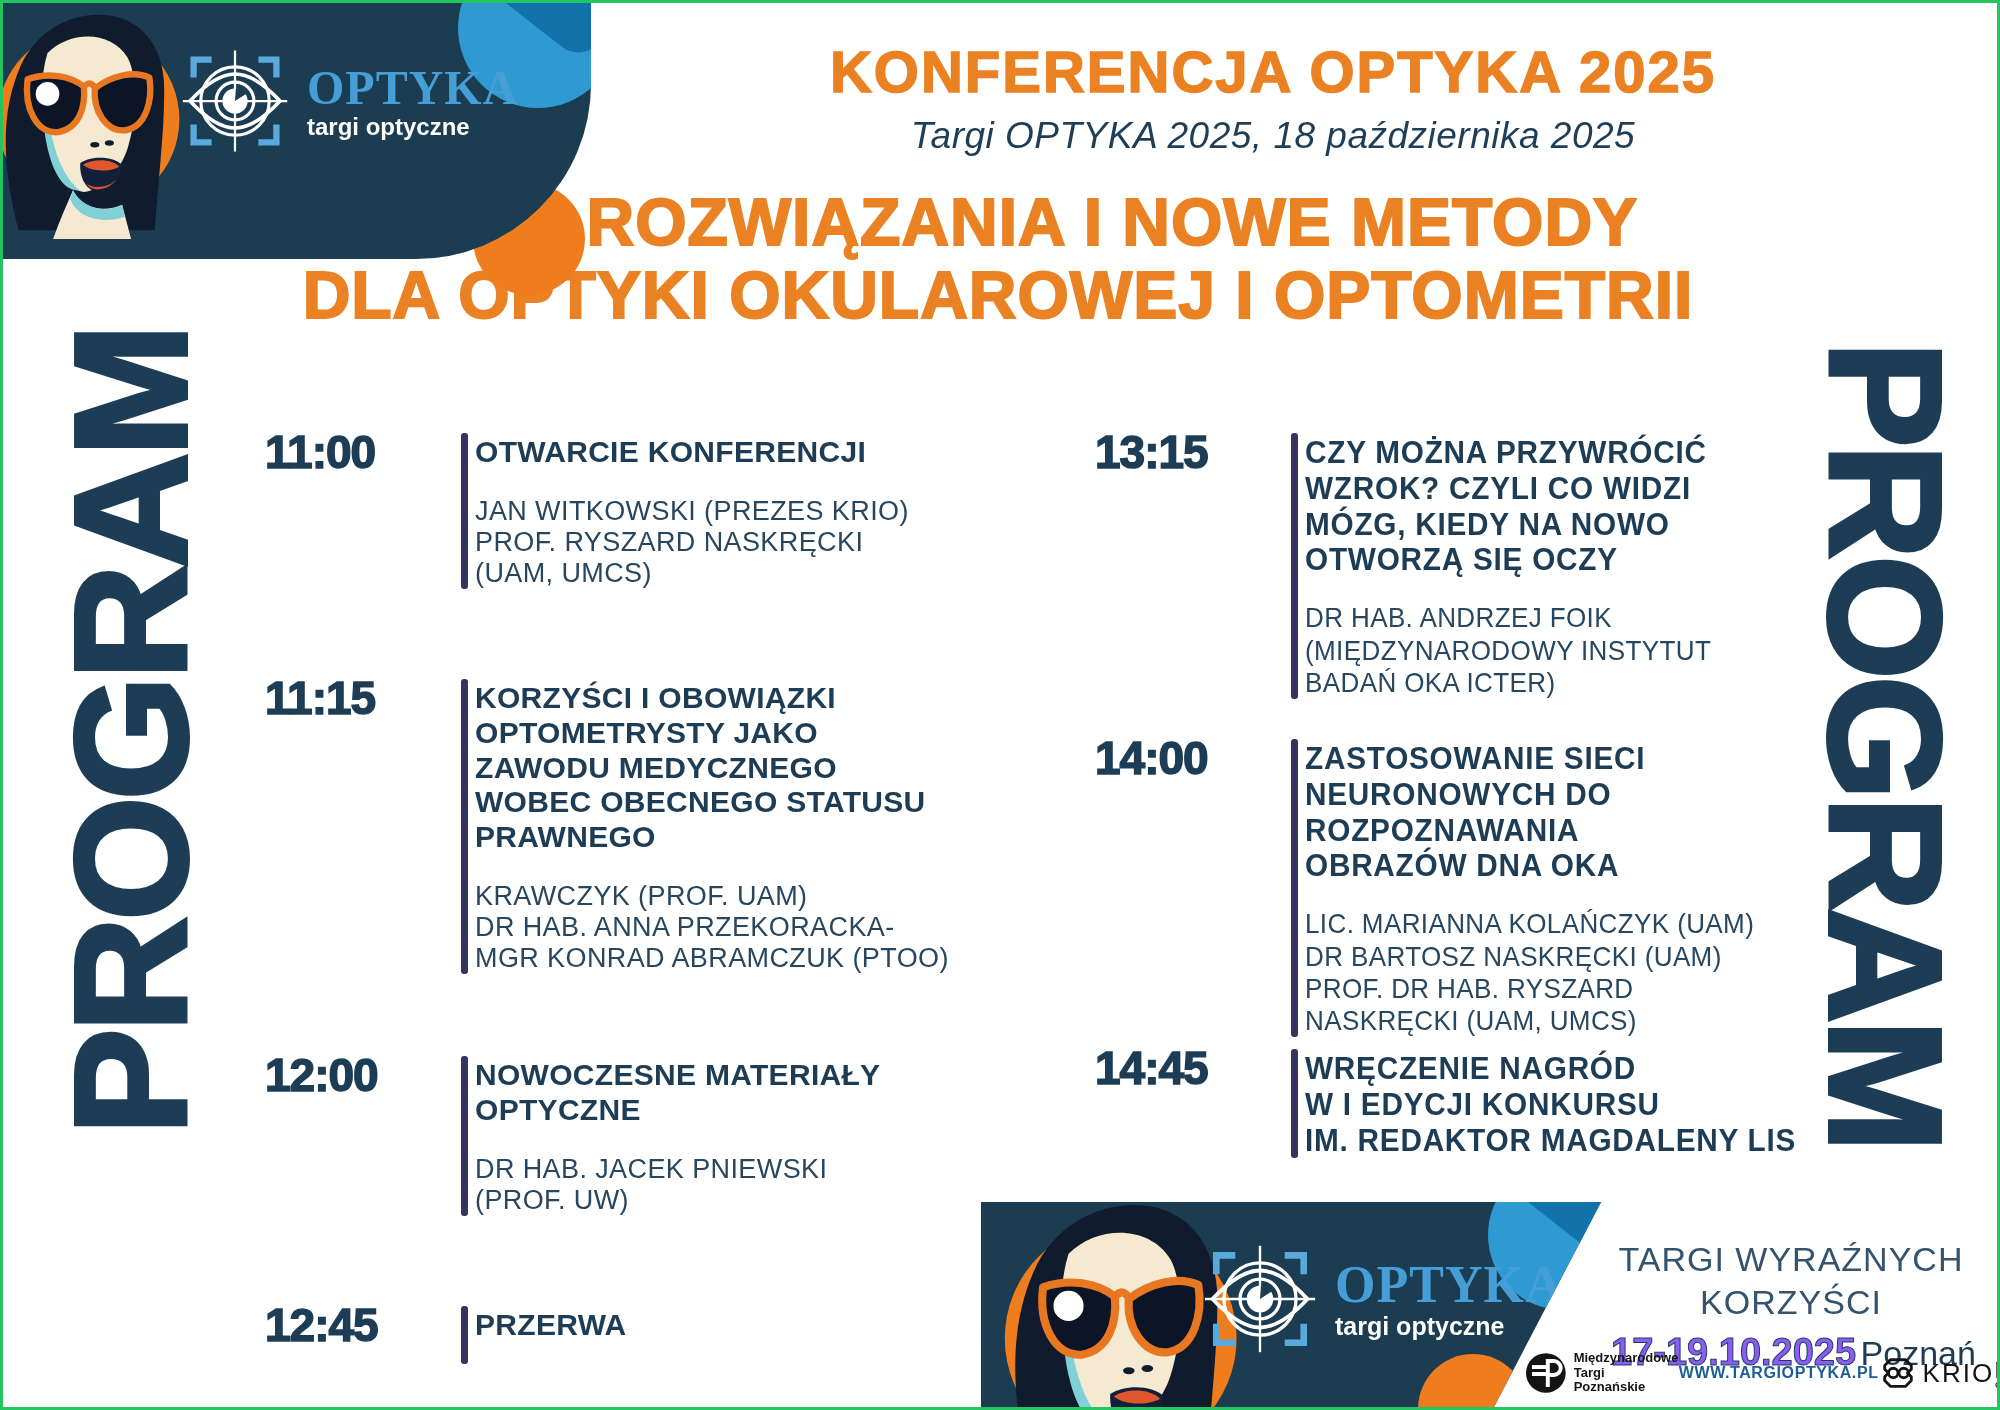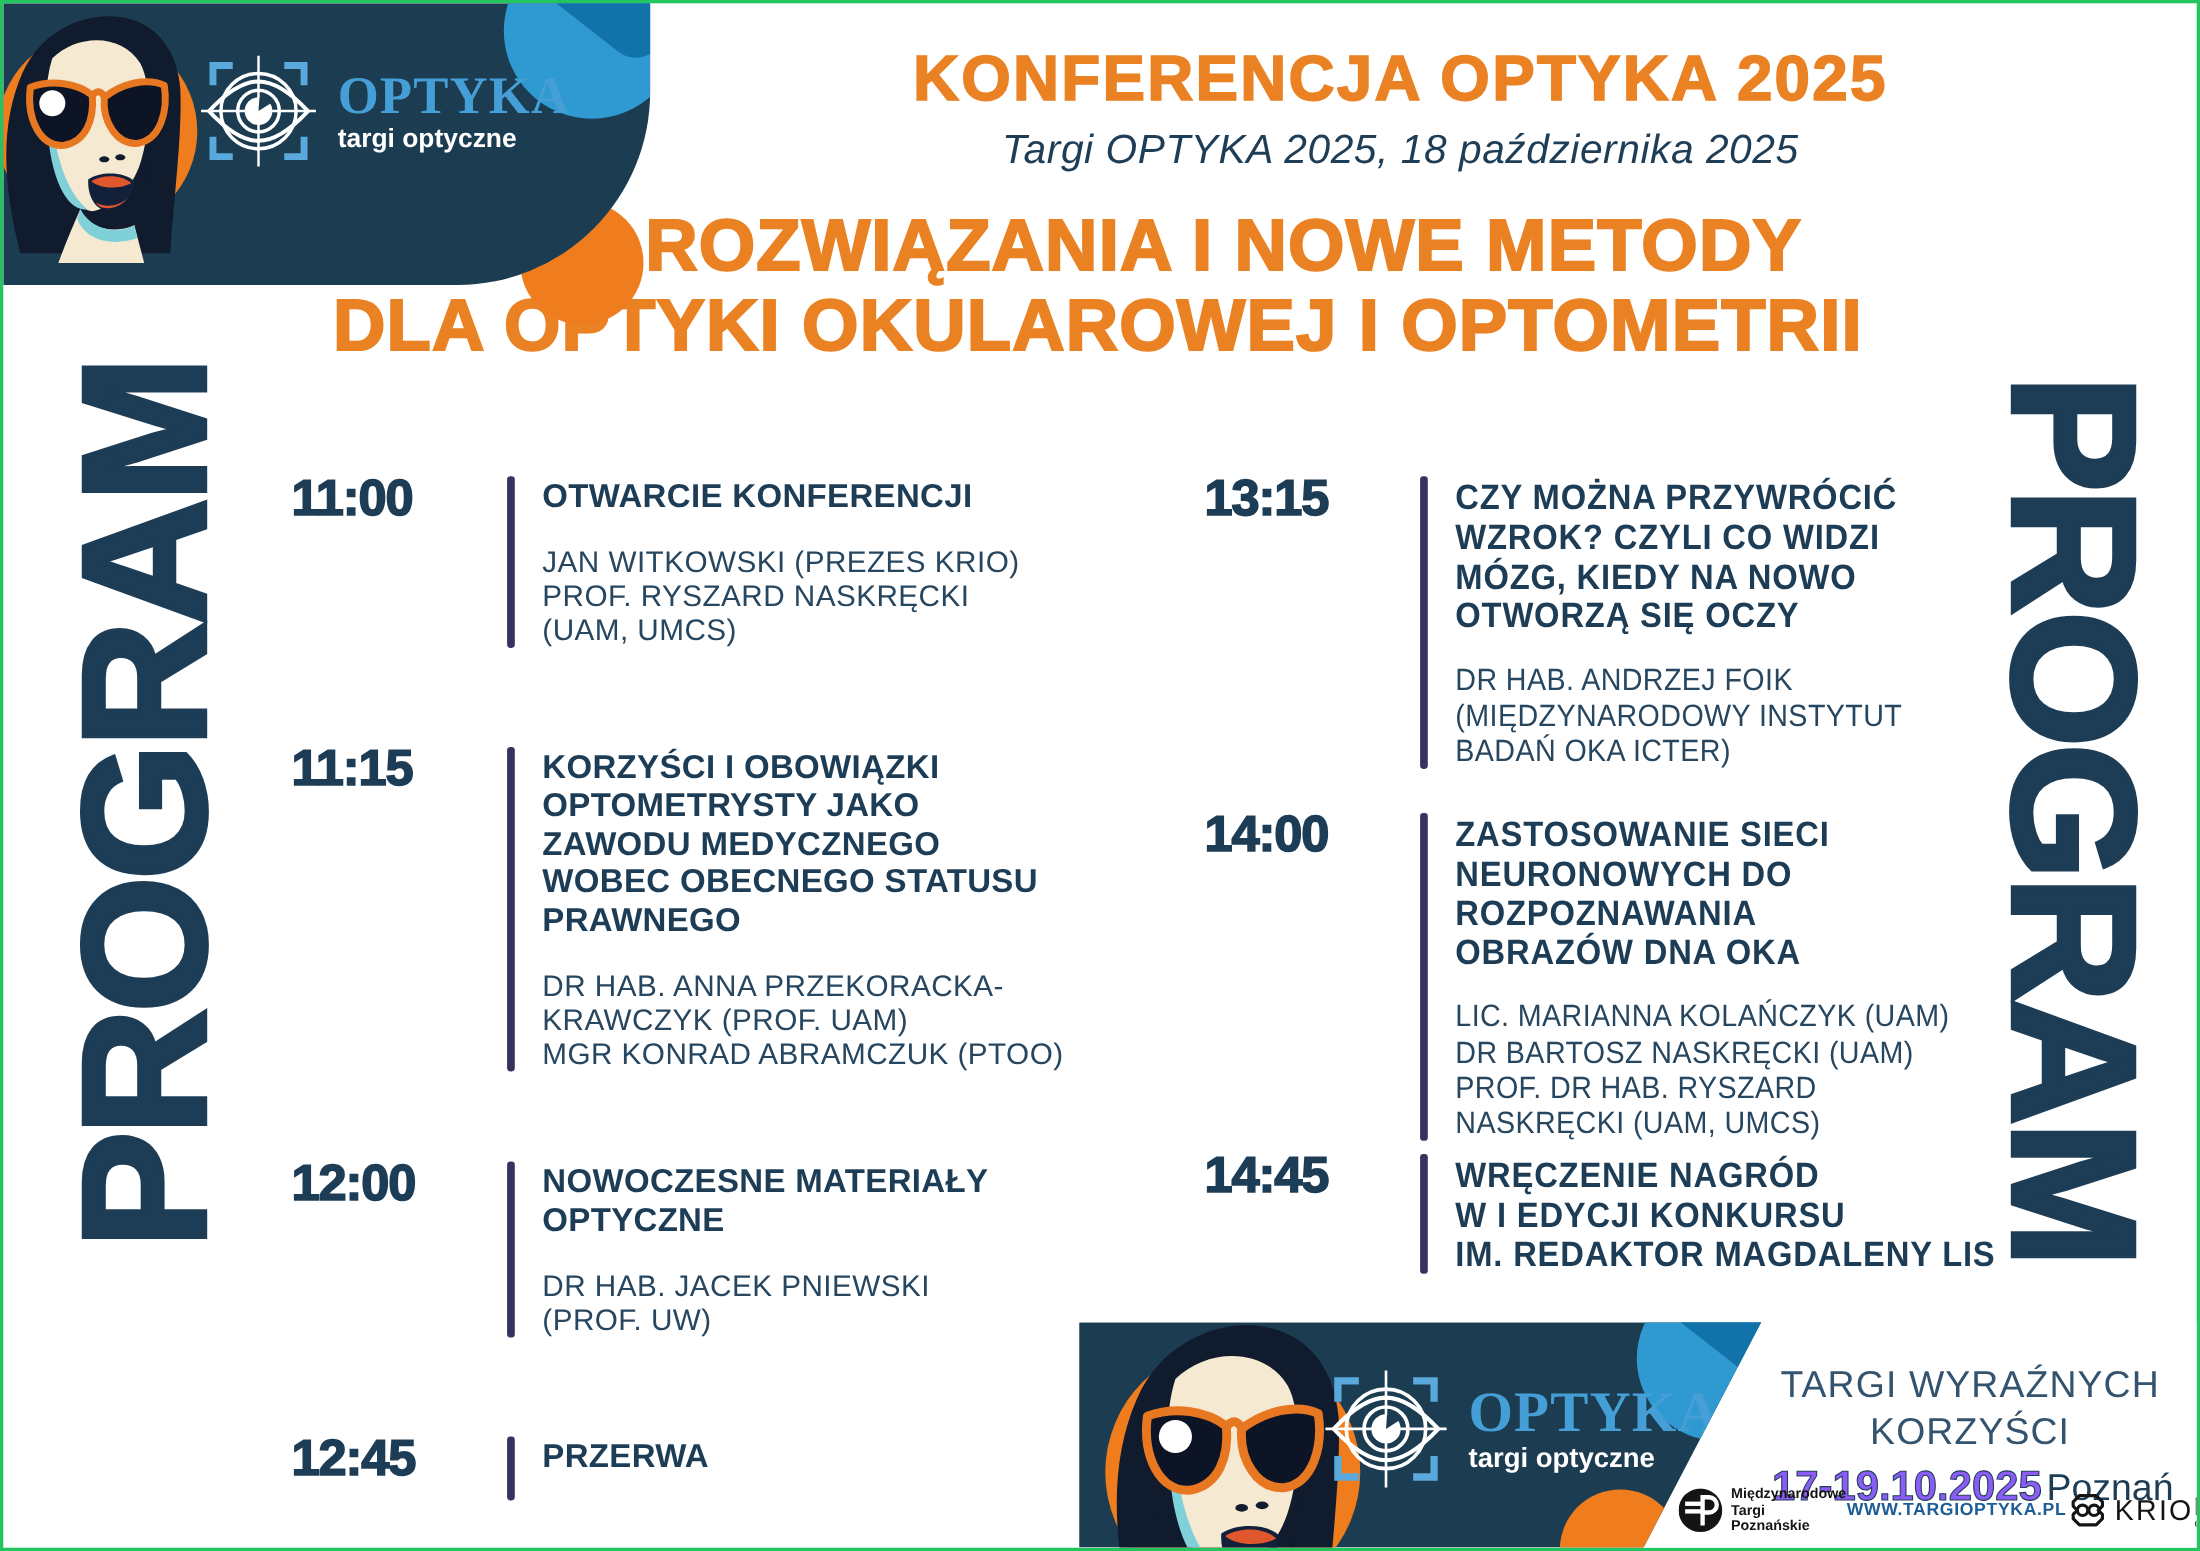--- a/index.html
+++ b/index.html
@@ -49,7 +49,7 @@
     letter-spacing:-1px; line-height:0.95; color:#1d3c55; -webkit-text-stroke:1.5px #1d3c55;
     margin-top:-2px;}
   .bar{width:7px; background:#35335f; border-radius:3px; min-height:58px;}
-  .content{padding-left:25px; padding-top:2px;}
+  .content{padding-left:7px; padding-top:2px;}
   .tl{font-size:30px; font-weight:700; letter-spacing:0.3px; line-height:1.16;
     white-space:nowrap; color:#1d3c55;}
   .speakers{margin-top:26px;}

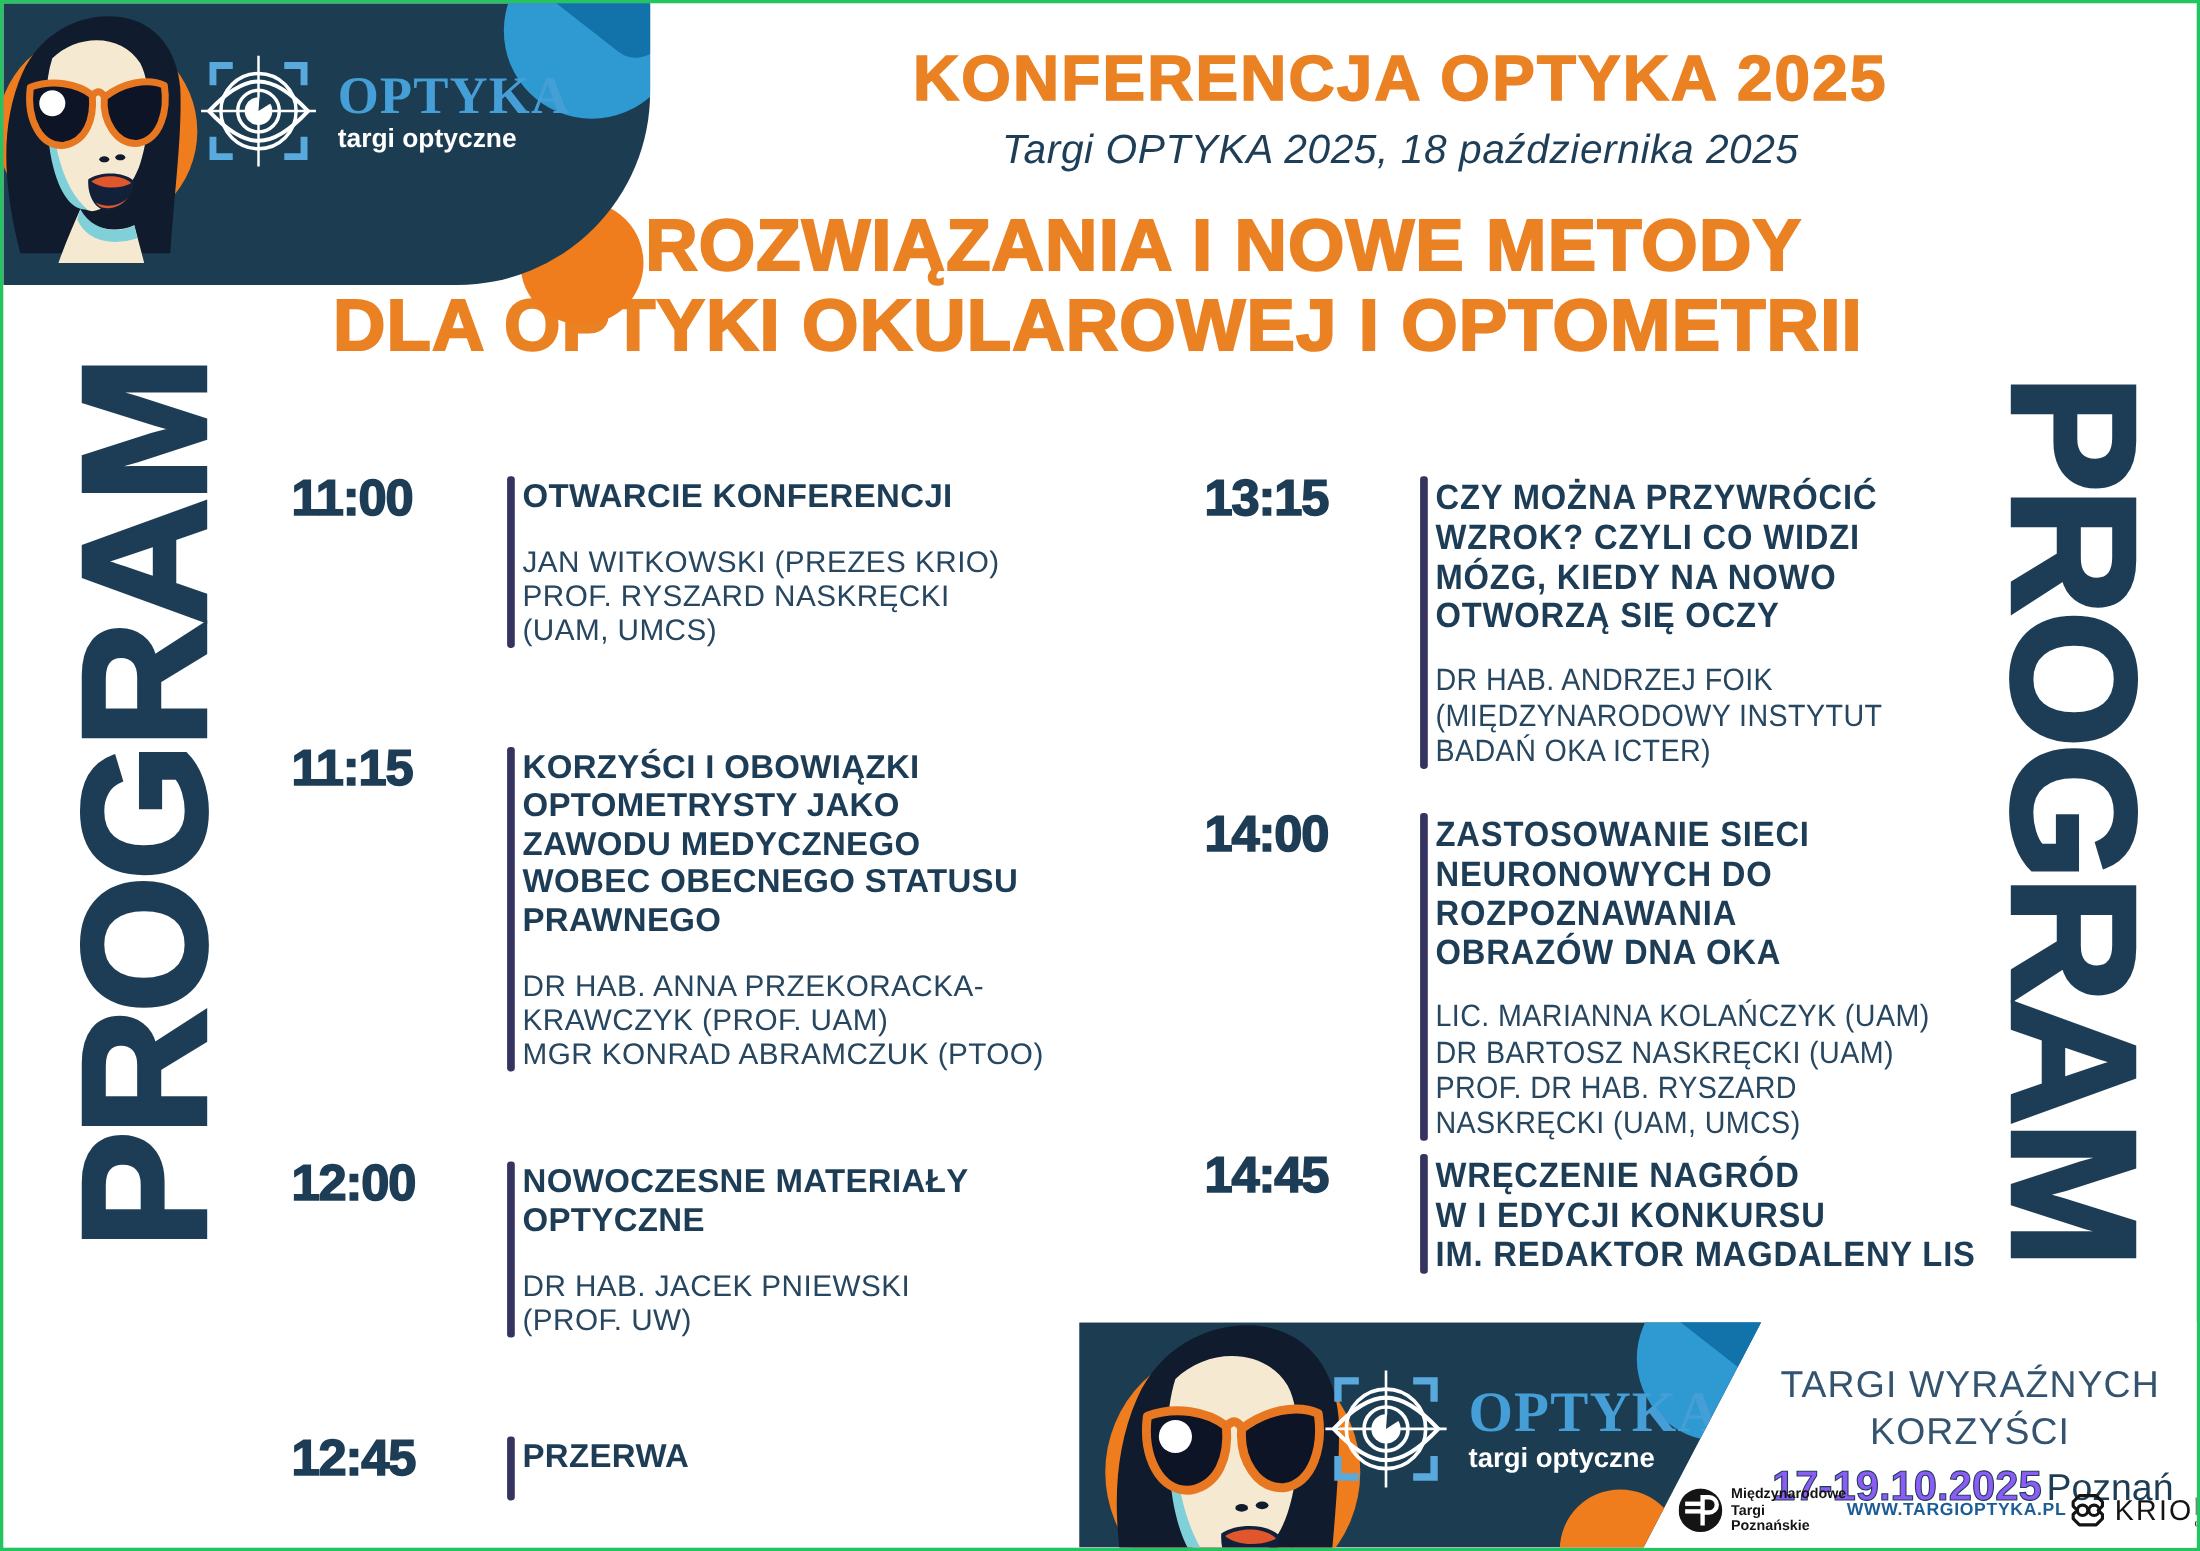--- a/index.html
+++ b/index.html
@@ -203,8 +203,8 @@
         <div class="tl">PRAWNEGO</div>
       </div>
       <div class="speakers">
+        <div class="sl">KRAWCZYK (PROF. UAM)</div>
         <div class="sl">DR HAB. ANNA PRZEKORACKA-</div>
-        <div class="sl">KRAWCZYK (PROF. UAM)</div>
         <div class="sl">MGR KONRAD ABRAMCZUK (PTOO)</div>
       </div>
     </div>

